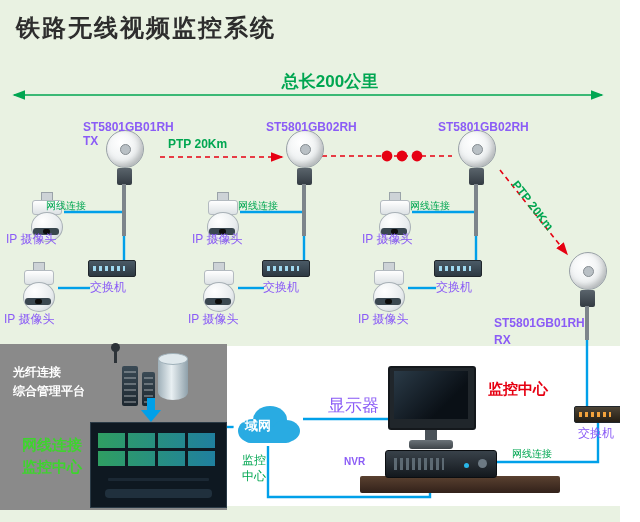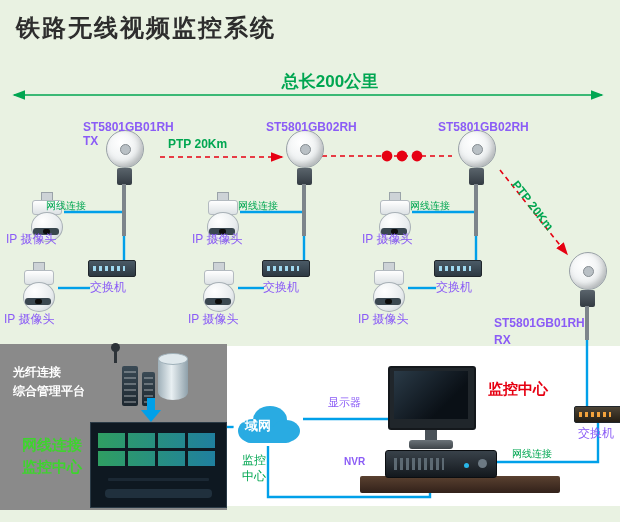--- a/index.html
+++ b/index.html
@@ -271,7 +271,7 @@
   </div>
   <div class="lbl green wrap2" style="left:242px;top:452px">监控中心</div>
 
-  <div class="lbl" style="left:328px;top:396px;font-size:11px">显示器</div>
+  <div class="lbl" style="left:328px;top:396px;font-size:17px">显示器</div>
   <div class="lbl red b" style="left:488px;top:380px;font-size:15px">监控中心</div>
 
   <div class="node monitor">

